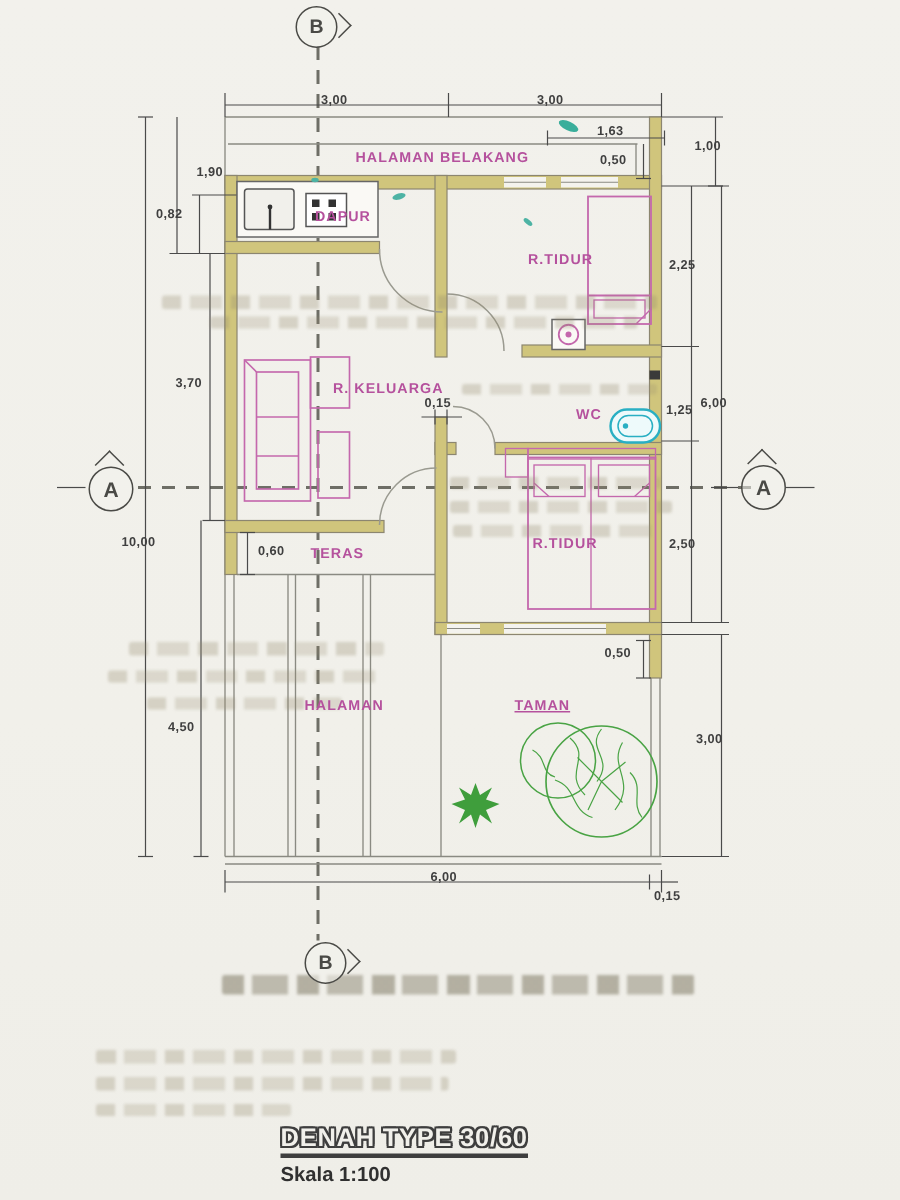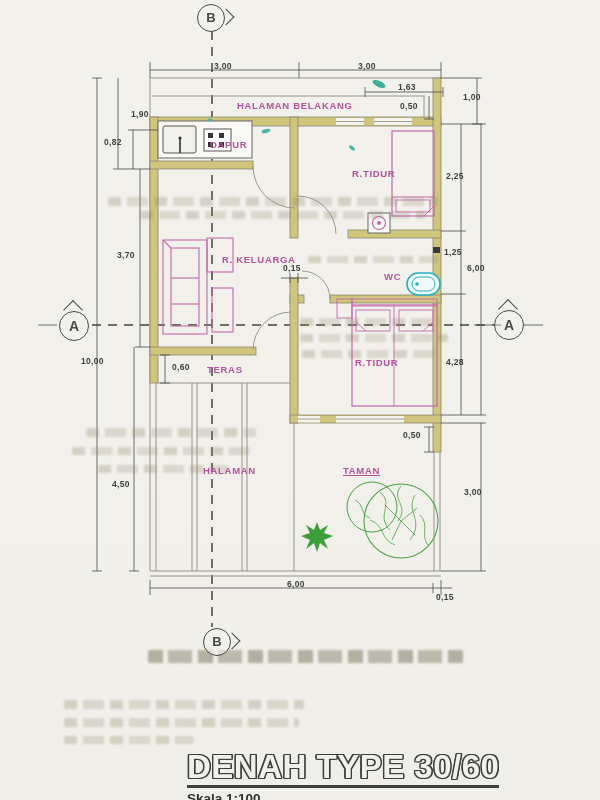--- a/index.html
+++ b/index.html
@@ -241,7 +241,7 @@
   <div class="dim" style="left:400px;top:101px;">0,50</div>
   <div class="dim" style="left:463px;top:92px;">1,00</div>
   <div class="dim" style="left:446px;top:171px;">2,25</div>
-  <div class="dim" style="left:444px;top:247px;">1,25</div>
+  <div class="dim" style="left:444px;top:268px;">1,25</div>
   <div class="dim" style="left:467px;top:263px;">6,00</div>
   <div class="dim" style="left:446px;top:357px;">4,28</div>
   <div class="dim" style="left:403px;top:430px;">0,50</div>

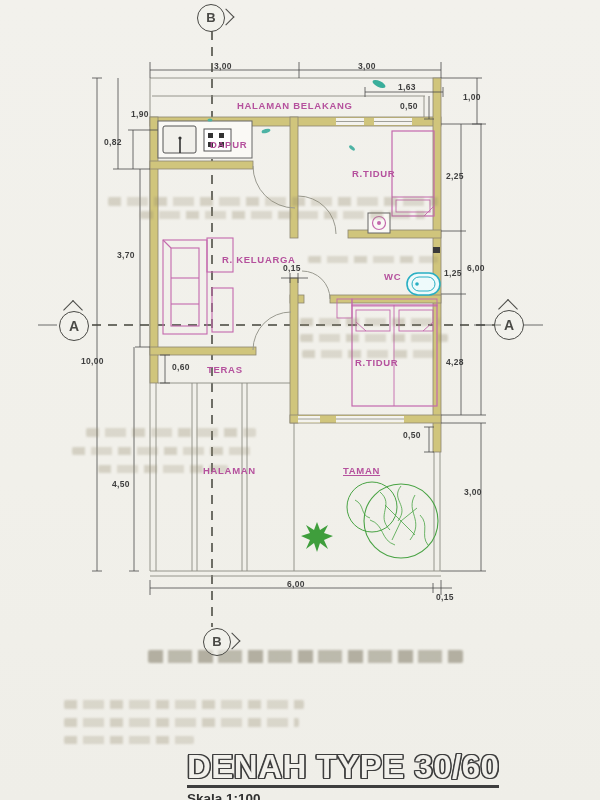--- a/index.html
+++ b/index.html
@@ -243,7 +243,7 @@
   <div class="dim" style="left:446px;top:171px;">2,25</div>
   <div class="dim" style="left:444px;top:268px;">1,25</div>
   <div class="dim" style="left:467px;top:263px;">6,00</div>
-  <div class="dim" style="left:446px;top:357px;">4,28</div>
+  <div class="dim" style="left:446px;top:357px;">2,50</div>
   <div class="dim" style="left:403px;top:430px;">0,50</div>
   <div class="dim" style="left:464px;top:487px;">3,00</div>
   <div class="dim" style="left:436px;top:592px;">0,15</div>

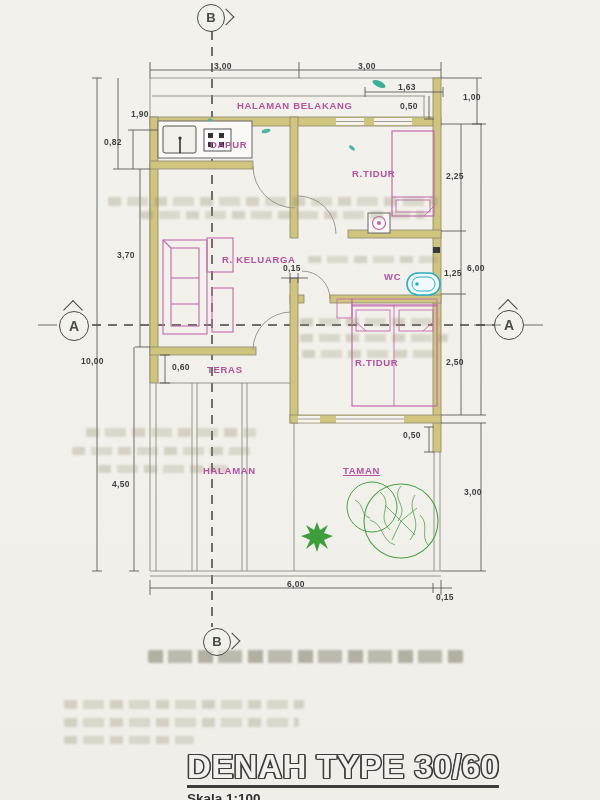--- a/index.html
+++ b/index.html
@@ -21,7 +21,7 @@
   .chev.right{transform:rotate(45deg);}
   .chev.up{transform:rotate(-45deg);width:13px;height:13px;}
   .title-wrap{position:absolute;z-index:7;left:187px;top:750px;}
-  .title-main{display:inline-block;font-size:33px;font-weight:800;letter-spacing:.5px;line-height:1;color:#f1f0eb;
+  .title-main{display:inline-block;font-size:17px;font-weight:800;letter-spacing:.5px;line-height:1;color:#f1f0eb;
     text-shadow:-1.3px -1.3px 0 #3e3e3e,1.3px -1.3px 0 #3e3e3e,-1.3px 1.3px 0 #3e3e3e,1.3px 1.3px 0 #3e3e3e,0 -1.4px 0 #3e3e3e,0 1.4px 0 #3e3e3e,-1.4px 0 0 #3e3e3e,1.4px 0 0 #3e3e3e;
     border-bottom:3px solid #3e3e3e;padding-bottom:2px;}
   .title-scale{font-size:13.5px;font-weight:700;color:#303030;margin-top:3px;}

